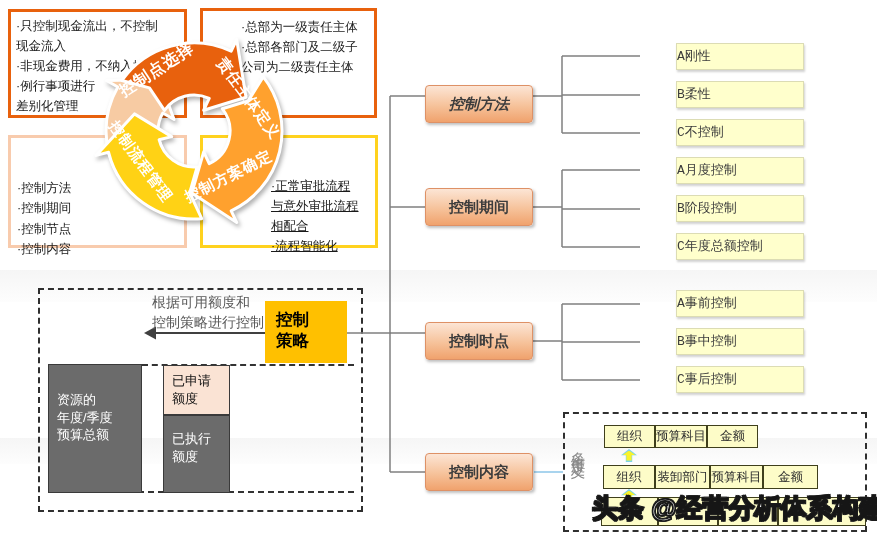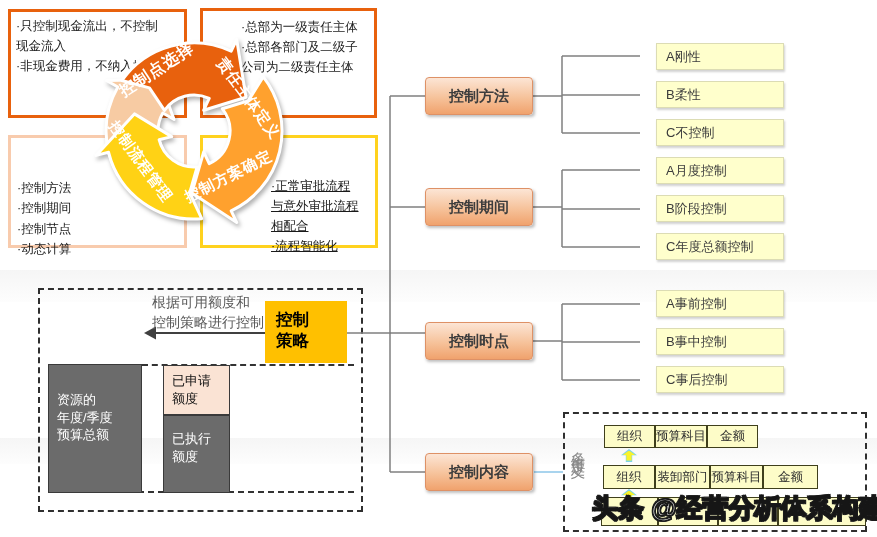--- a/index.html
+++ b/index.html
@@ -41,9 +41,9 @@
         border:1.5px solid #DE9166;border-radius:4px;box-shadow:1.5px 2px 3px rgba(0,0,0,.25);
         font-size:15px;font-weight:bold;color:#3d3d3d;display:flex;align-items:center;justify-content:center;}
   #node-1{top:77px;} #node-2{top:188px;} #node-3{top:322px;} #node-4{top:453px;}
-  .leaf{position:absolute;left:656px;width:128px;height:27px;z-index:2;box-sizing:border-box;
+  .leaf{position:absolute;left:676px;width:128px;height:27px;z-index:2;box-sizing:border-box;
         background:#FFFFCC;border:1px solid #DCDCB4;box-shadow:1px 1.5px 2px rgba(0,0,0,.18);
-        font-size:13px;color:#3c3c3c;line-height:25px;padding-left:9px;}
+        font-size:13px;color:#3c3c3c;line-height:25px;padding-left:0;font-family:Liberation Mono, monospace;}
   #leaf-1{top:43px;} #leaf-2{top:81px;} #leaf-3{top:119px;}
   #leaf-4{top:157px;} #leaf-5{top:195px;} #leaf-6{top:233px;}
   #leaf-7{top:290px;} #leaf-8{top:328px;} #leaf-9{top:366px;}

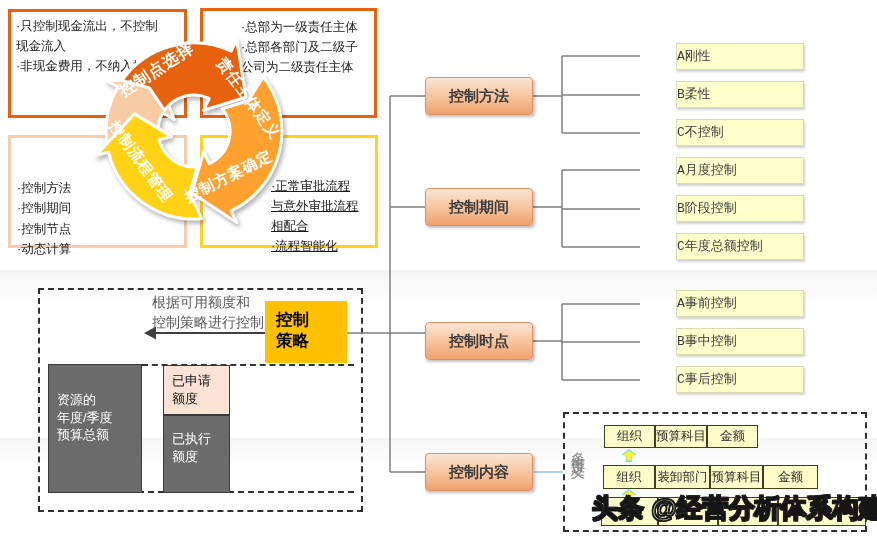--- a/index.html
+++ b/index.html
@@ -80,6 +80,8 @@
     <div class="ml">·只控制现金流出，不控制
 现金流入</div>
     <div class="ml">·非现金费用，不纳入控制</div>
+    <div class="ml">·例行事项进行
+差别化管理</div>
   </div>
   <div class="quad" id="q-tr">
     <div class="ml">·总部为一级责任主体</div>

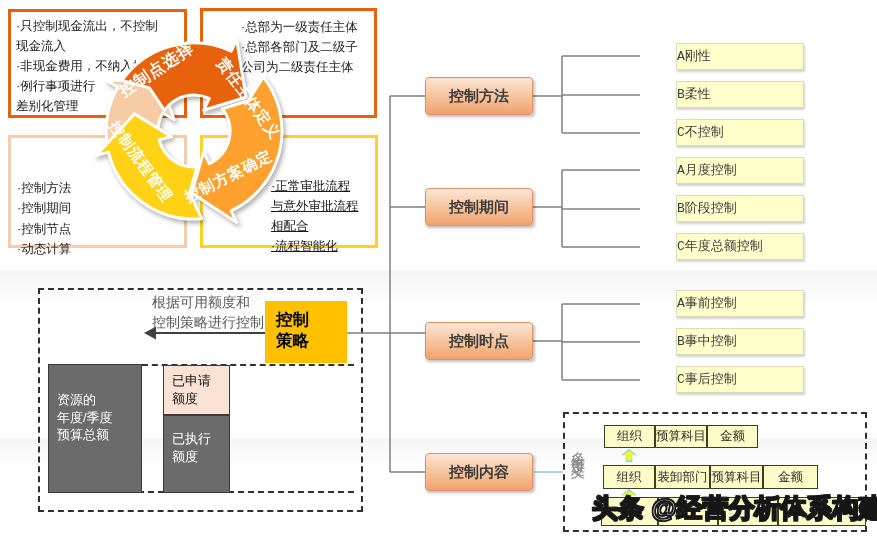--- a/index.html
+++ b/index.html
@@ -40,7 +40,7 @@
         background:linear-gradient(180deg,#FCE5D5 0%,#F6C29A 55%,#F0A26D 100%);
         border:1.5px solid #DE9166;border-radius:4px;box-shadow:1.5px 2px 3px rgba(0,0,0,.25);
         font-size:15px;font-weight:bold;color:#3d3d3d;display:flex;align-items:center;justify-content:center;}
-  #node-1{top:77px;} #node-2{top:188px;} #node-3{top:322px;} #node-4{top:453px;}
+  #node-1{top:85px;font-style:italic;} #node-2{top:188px;} #node-3{top:322px;} #node-4{top:453px;}
   .leaf{position:absolute;left:676px;width:128px;height:27px;z-index:2;box-sizing:border-box;
         background:#FFFFCC;border:1px solid #DCDCB4;box-shadow:1px 1.5px 2px rgba(0,0,0,.18);
         font-size:13px;color:#3c3c3c;line-height:25px;padding-left:0;font-family:Liberation Mono, monospace;}

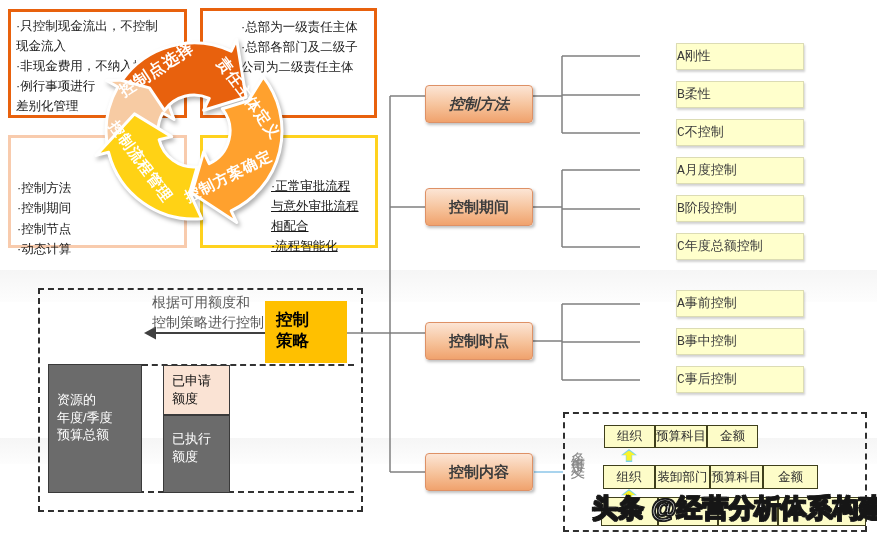--- a/index.html
+++ b/index.html
@@ -92,7 +92,7 @@
     <div class="ml">·控制方法</div>
     <div class="ml">·控制期间</div>
     <div class="ml">·控制节点</div>
-    <div class="ml">·动态计算</div>
+    <div class="ml">·控制内容</div>
   </div>
   <div class="quad" id="q-br">
     <div class="ml">·正常审批流程

